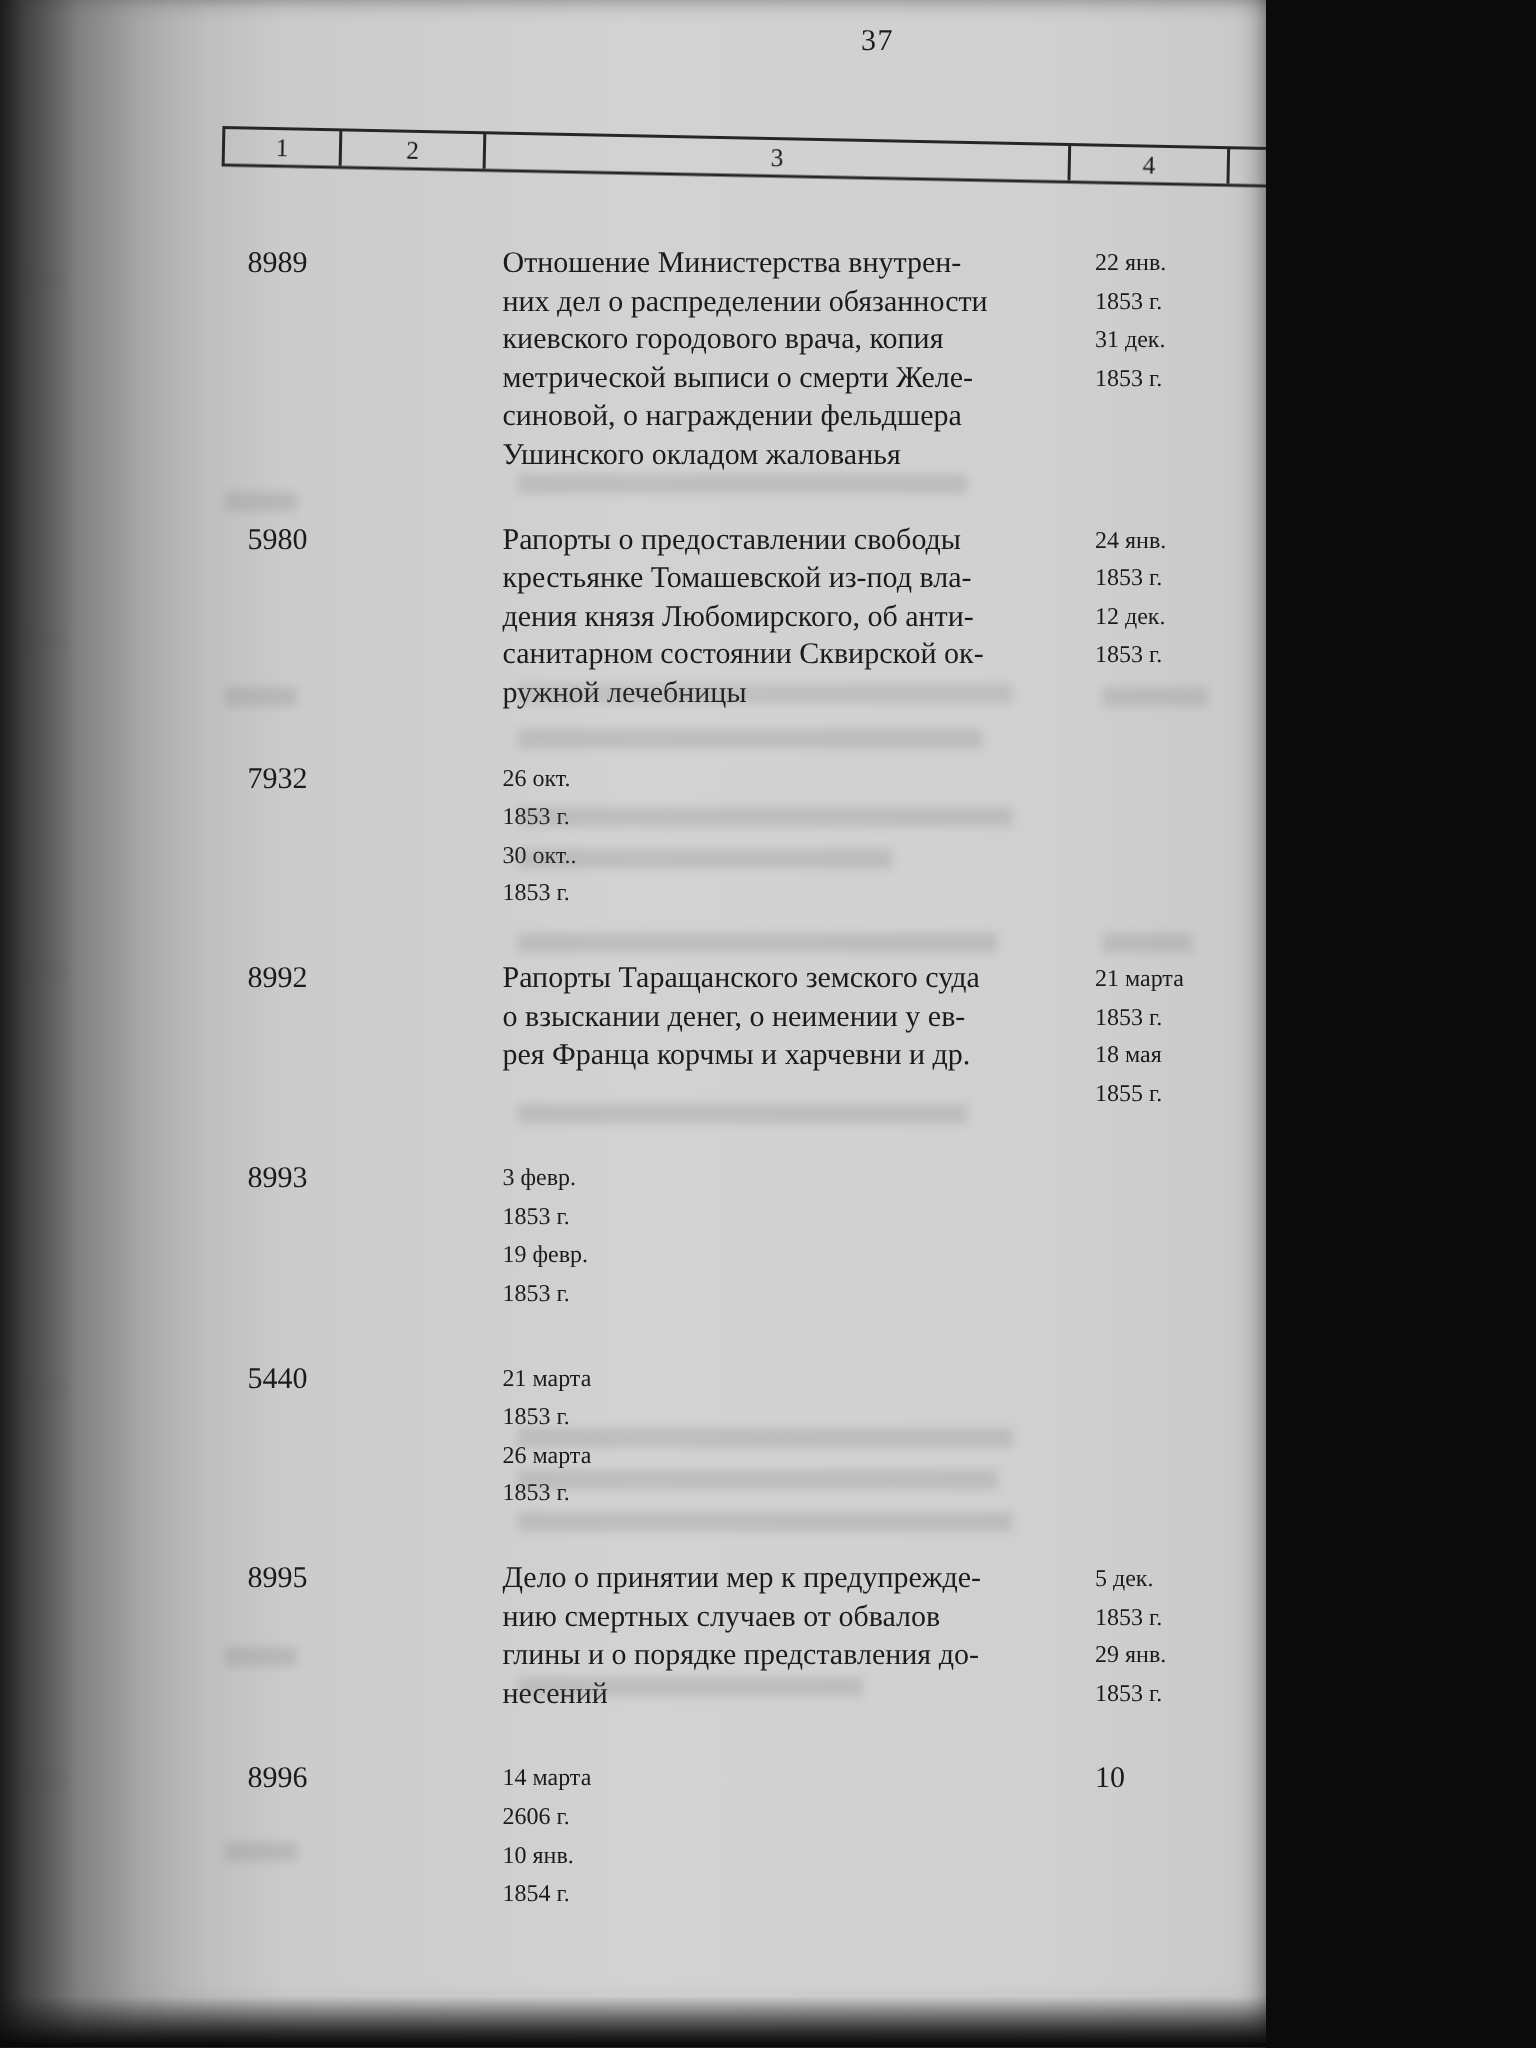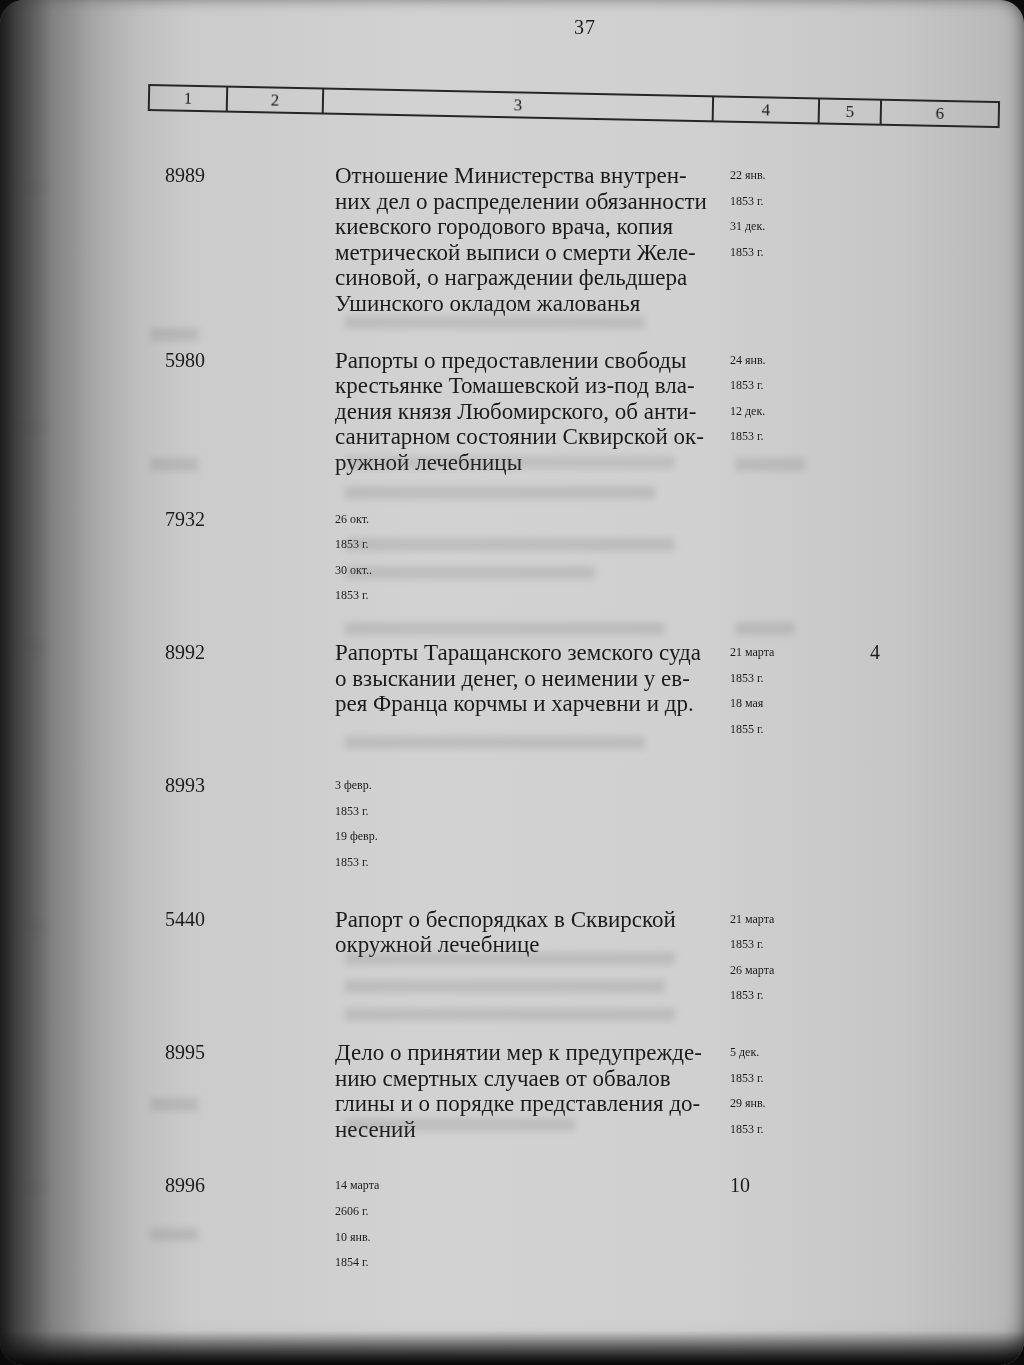--- a/index.html
+++ b/index.html
@@ -4,14 +4,13 @@
 <style>
   html,body { margin:0; padding:0; background:#0b0b0b; }
   .scan {
-    position:relative; width:1024px; height:1365px; overflow:hidden;
+    position:relative; width:844px; height:1365px; overflow:hidden;
     font-family:"Liberation Serif","DejaVu Serif",serif;
     color:#1b1b1b;
     background:linear-gradient(90deg,#707070 0px,#9a9a9a 55px,#b9b9b9 115px,#cbcbcb 190px,#d2d2d2 420px,#d0d0d0 700px,#c6c6c6 900px,#b6b6b6 1024px);
     box-shadow: inset 0 -20px 30px -12px rgba(0,0,0,.85),
                 inset -6px 0 18px -8px rgba(0,0,0,.35),
                 inset 0 10px 16px -12px rgba(0,0,0,.35);
-    border-radius: 24px;
   }
   .edge-left {
     position:absolute; left:0; top:0; bottom:0; width:140px; pointer-events:none;

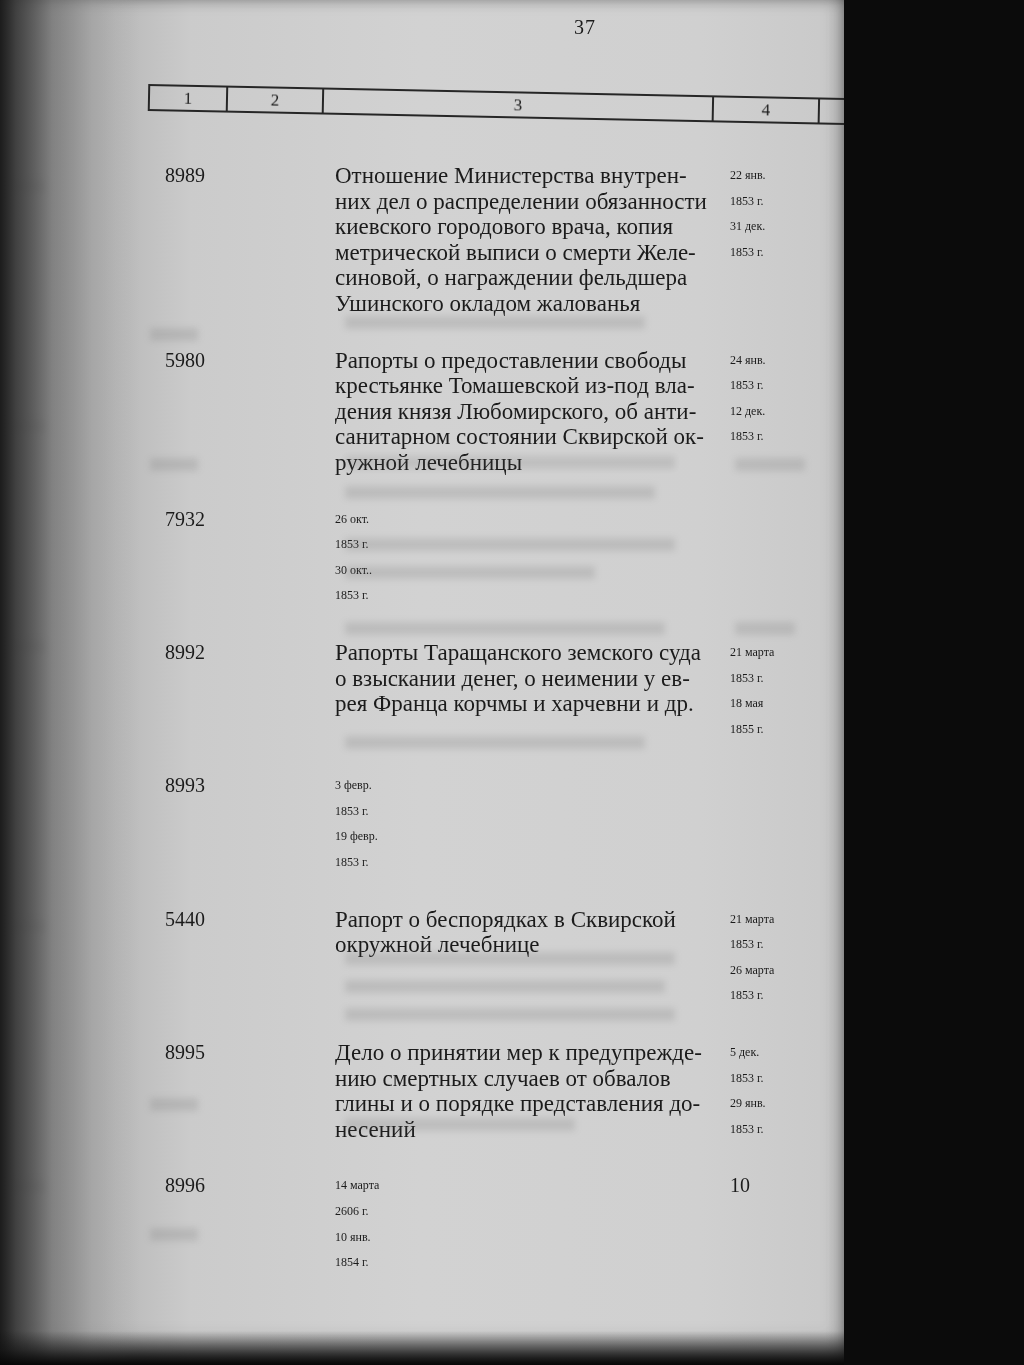--- a/index.html
+++ b/index.html
@@ -46,7 +46,7 @@
     align-items:start; margin-bottom:31px;
   }
   .c-no   { font-size:20px; line-height:25.6px; }
-  .c-desc { font-size:23px; line-height:25.6px; white-space:pre-line; }
+  .c-desc { font-size:20px; line-height:25.6px; white-space:pre-line; }
   .c-dates{ font-size:12px; line-height:25.6px; white-space:pre-line; }
   .c-sheets{font-size:20px; line-height:25.6px; }
   

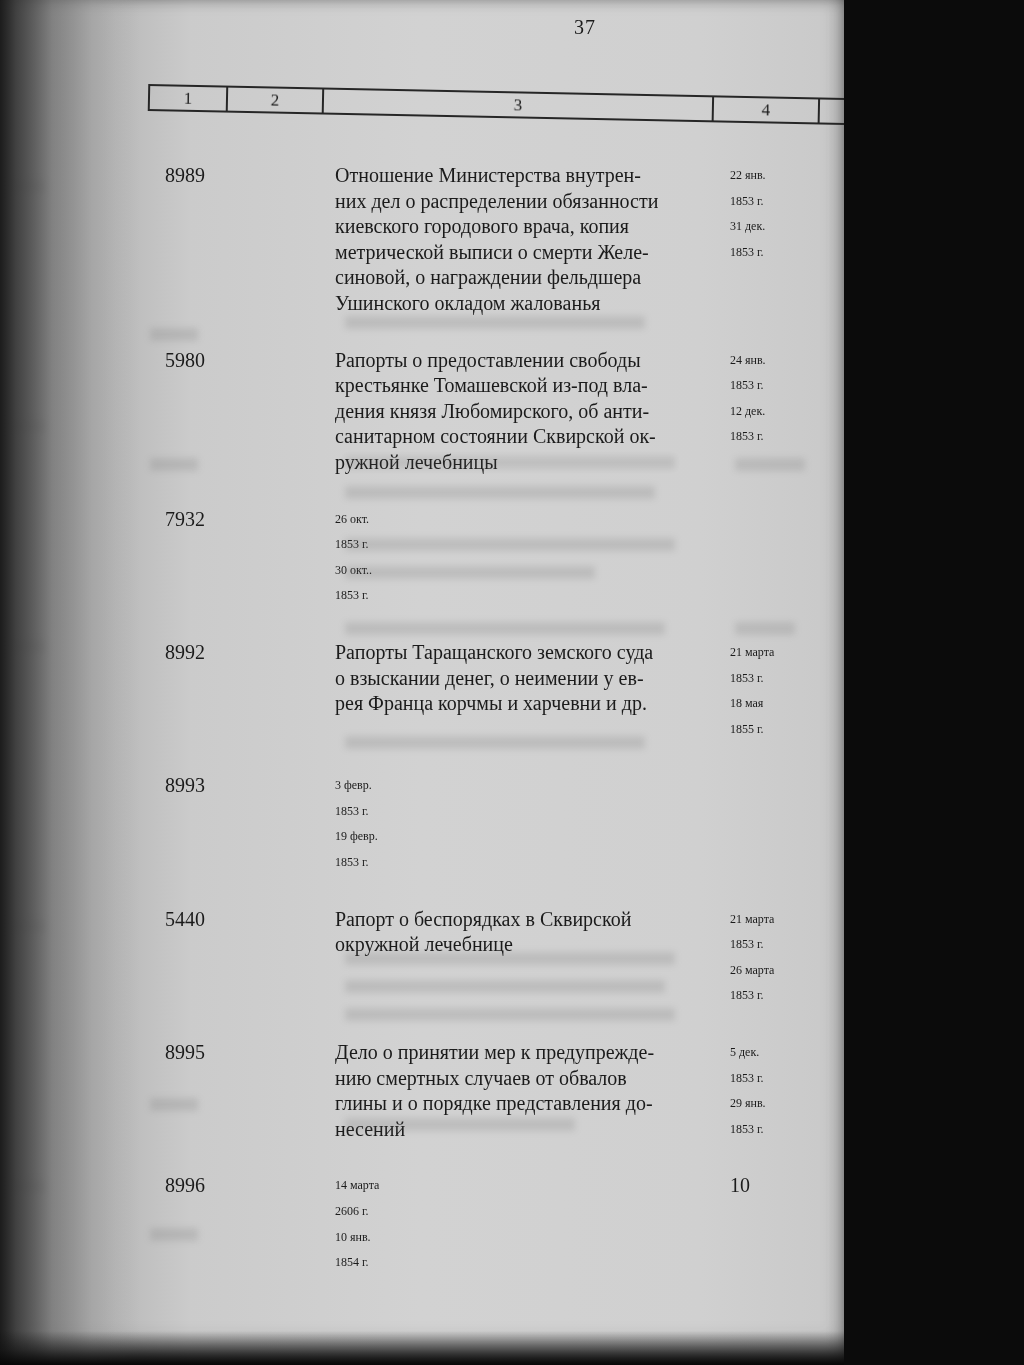--- a/index.html
+++ b/index.html
@@ -47,7 +47,7 @@
   }
   .c-no   { font-size:20px; line-height:25.6px; }
   .c-desc { font-size:20px; line-height:25.6px; white-space:pre-line; }
-  .c-dates{ font-size:12px; line-height:25.6px; white-space:pre-line; }
+  .c-dates{ font-size:16px; line-height:25.6px; white-space:pre-line; }
   .c-sheets{font-size:20px; line-height:25.6px; }
   
   .ghost {

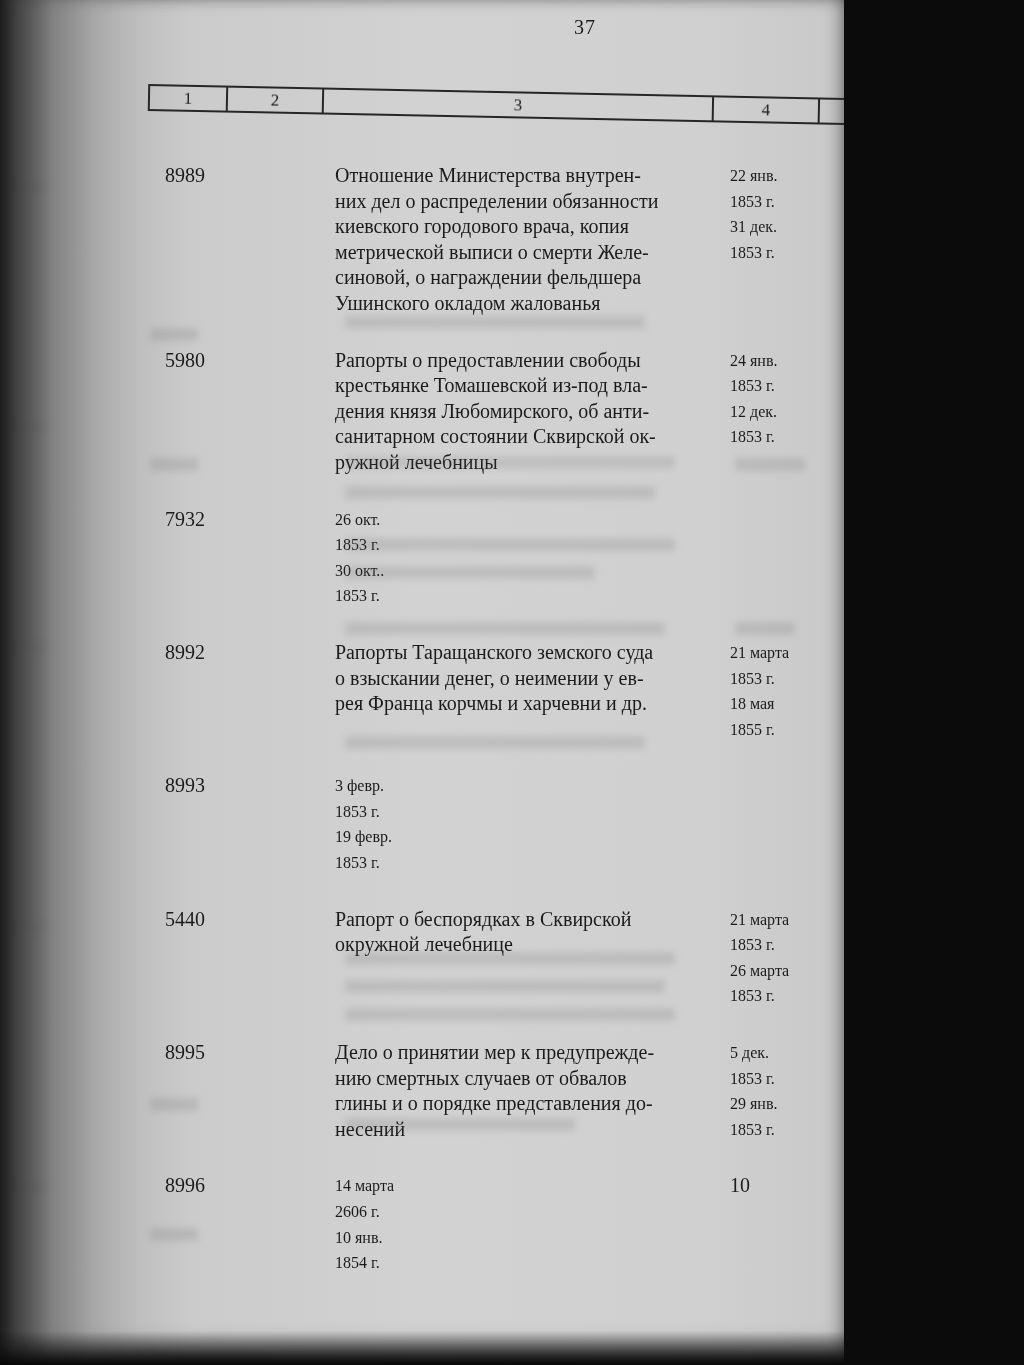--- a/index.html
+++ b/index.html
@@ -134,8 +134,6 @@
 
     <div class="row">
       <div class="c-no">5440</div>
-      <div class="c-desc">Рапорт о беспорядках в Сквирской
-окружной лечебнице</div>
       <div class="c-dates">21 марта
 1853 г.
 26 марта

